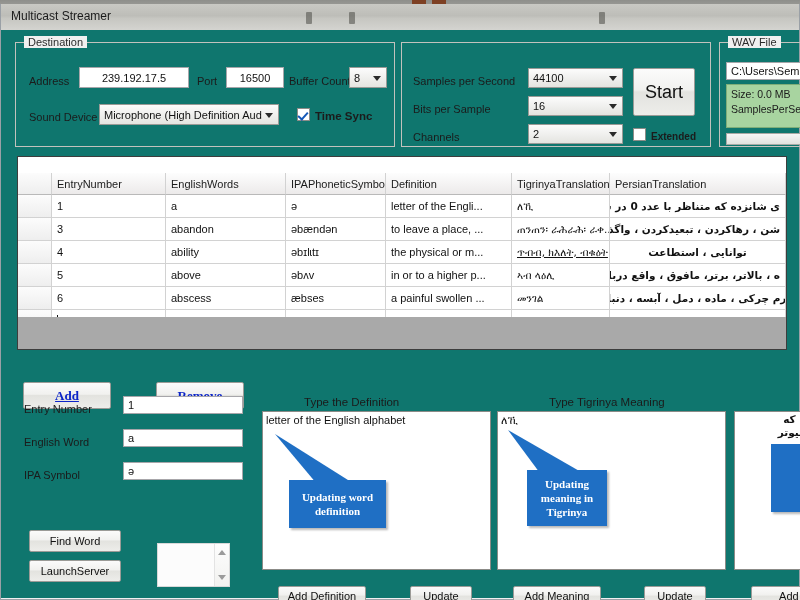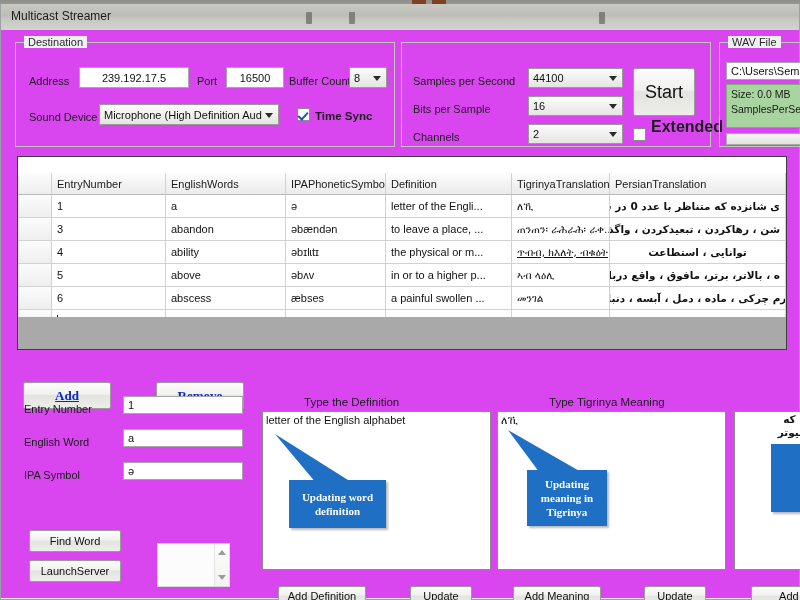--- a/index.html
+++ b/index.html
@@ -26,7 +26,7 @@
   .ghost{position:absolute;top:8px;width:6px;height:12px;
     background:#4a4a46;opacity:.55;border-radius:1px;}
 
-  .client{position:absolute;left:0;top:26px;width:798px;height:568px;background:#d946ef;}
+  .client{position:absolute;left:0;top:26px;width:798px;height:568px;background:#0f766e;}
 
   
   .gb{position:absolute;border:1px solid #c2c2bd;background:transparent;box-sizing:border-box;}

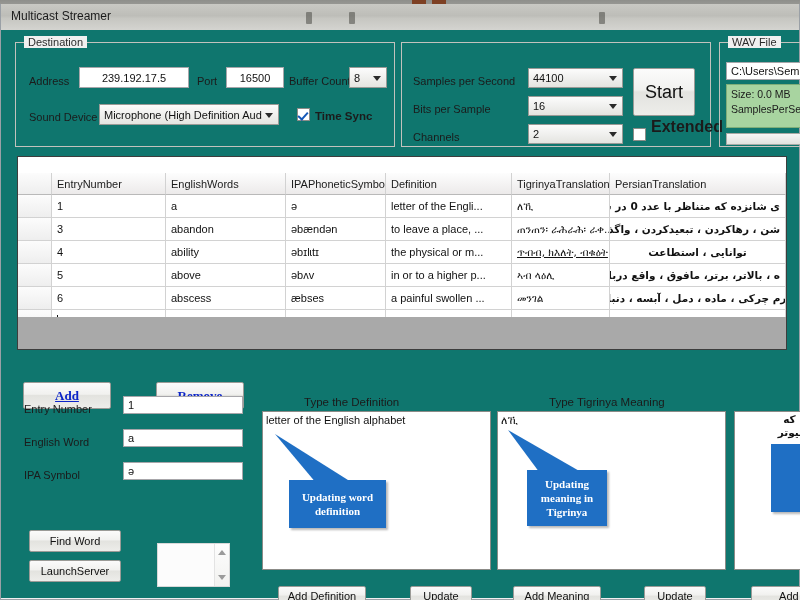--- a/index.html
+++ b/index.html
@@ -157,7 +157,7 @@
       </div>
       <div class="btn big" style="left:632px;top:38px;width:62px;height:48px;">Start</div>
       <div class="chk" style="left:632px;top:98px;"></div>
-      <div class="lbl b" style="left:650px;top:88px;font-size:16px;">Extended</div>
+      <div class="lbl b" style="left:650px;top:101px;font-size:10px;">Extended</div>
 
       <div class="gb" style="left:718px;top:12px;width:90px;height:105px;">
         <span class="legend">WAV File</span>

